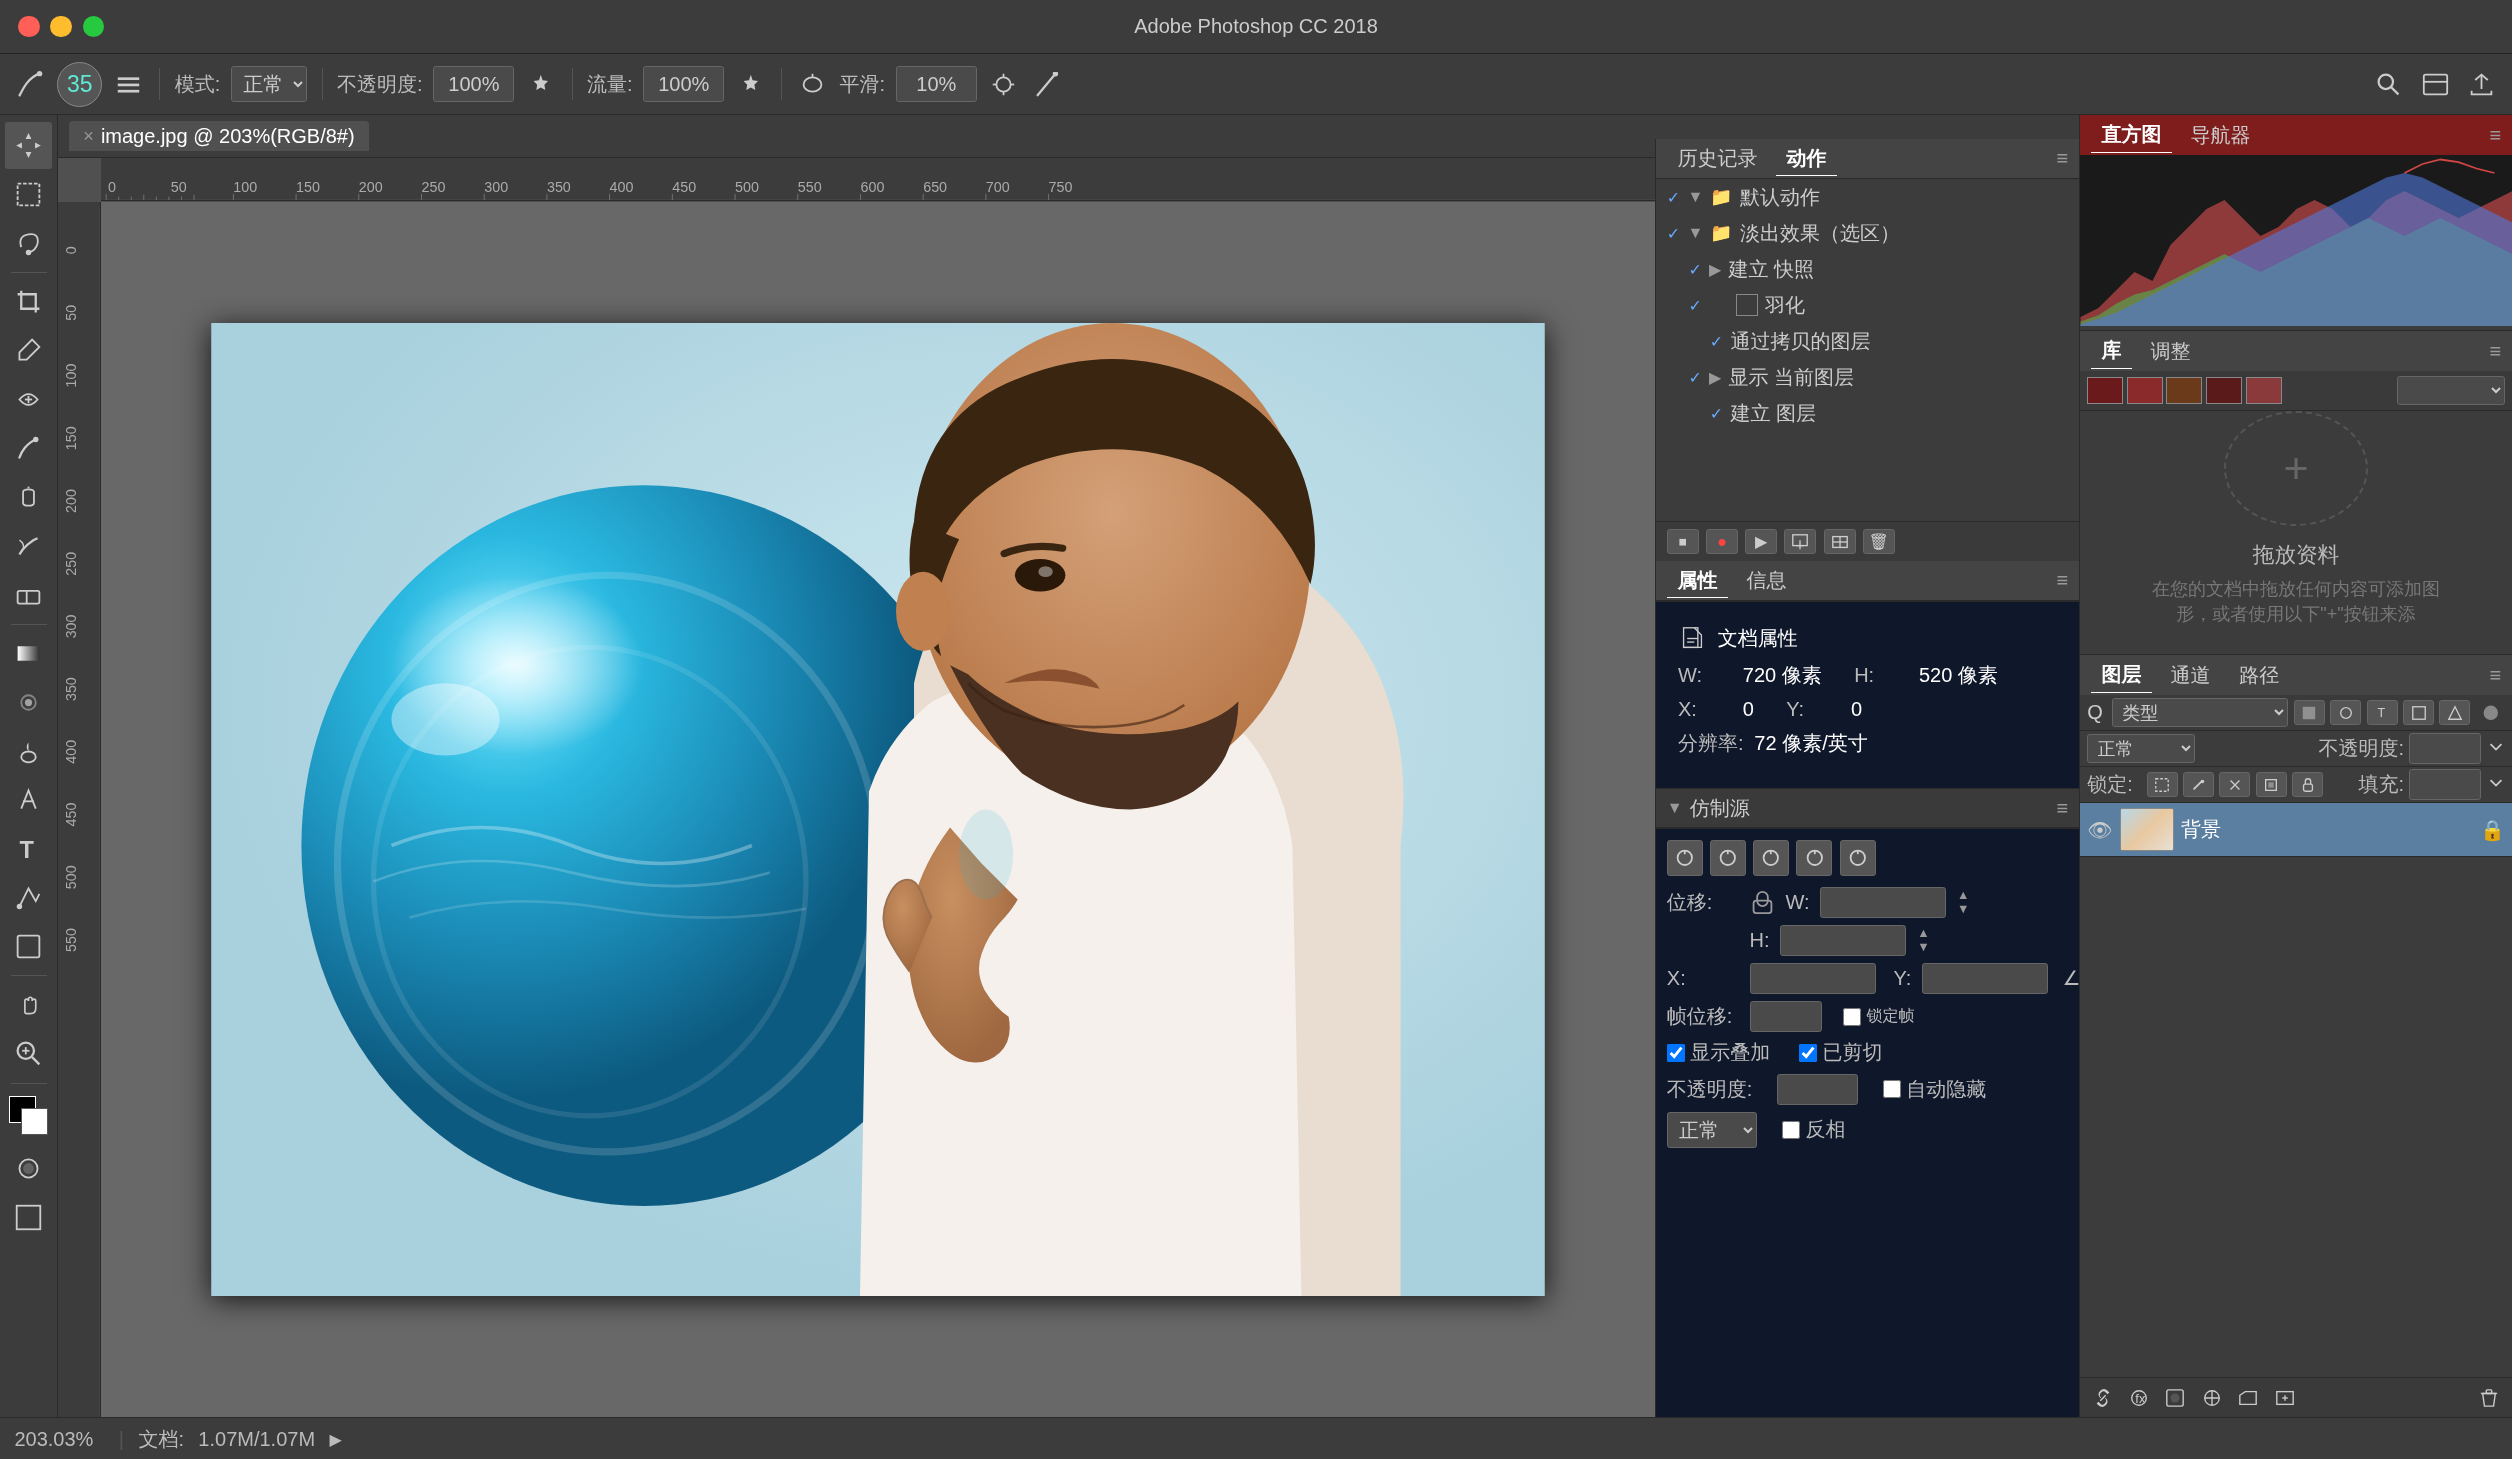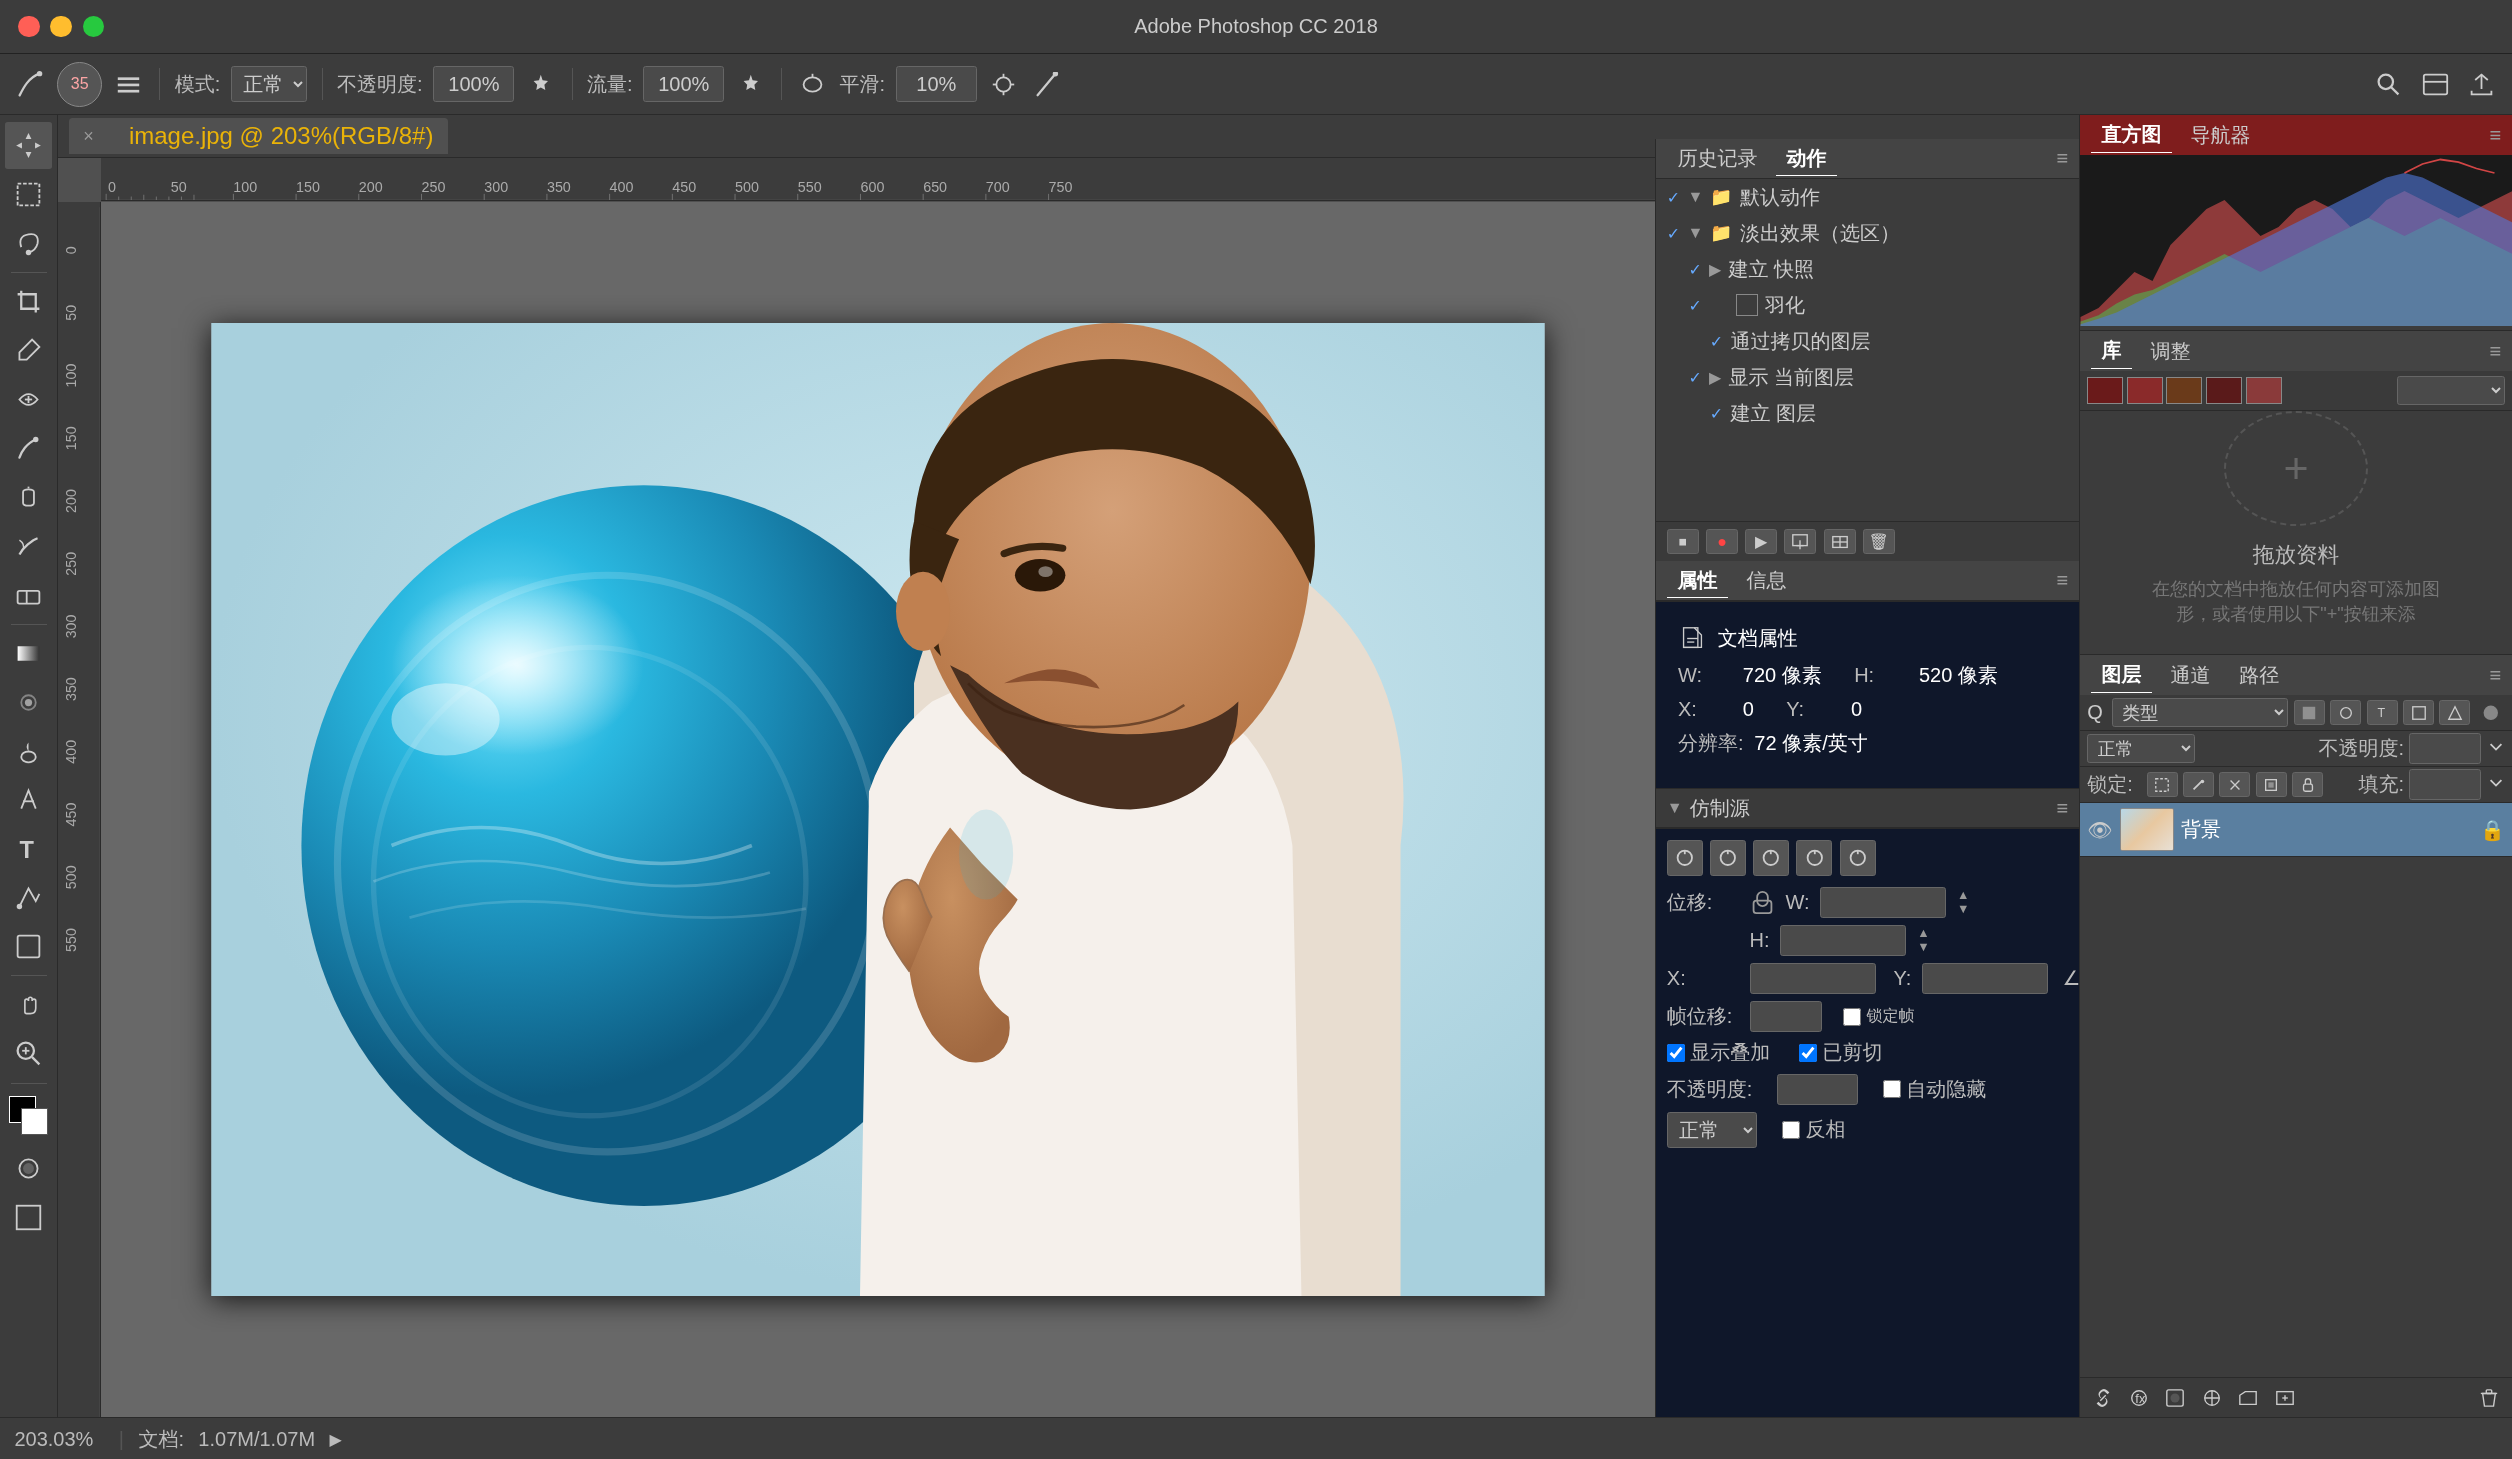--- a/index.html
+++ b/index.html
@@ -509,7 +509,7 @@
       </svg>
   </div>
   <div class="toolbar-icon" style="width:45px;height:45px;background:#555;border-radius:50%;border:1.8px solid #888;display:flex;align-items:center;justify-content:center;">
-    <span style="font-size:16px;color:#fca5a5;text-align:center;">35</span>
+    <span style="font-size:23px;color:#5eead4;text-align:center;">35</span>
   </div>
   <div class="toolbar-icon">
     <svg width="25" height="25" viewBox="0 0 28 28">

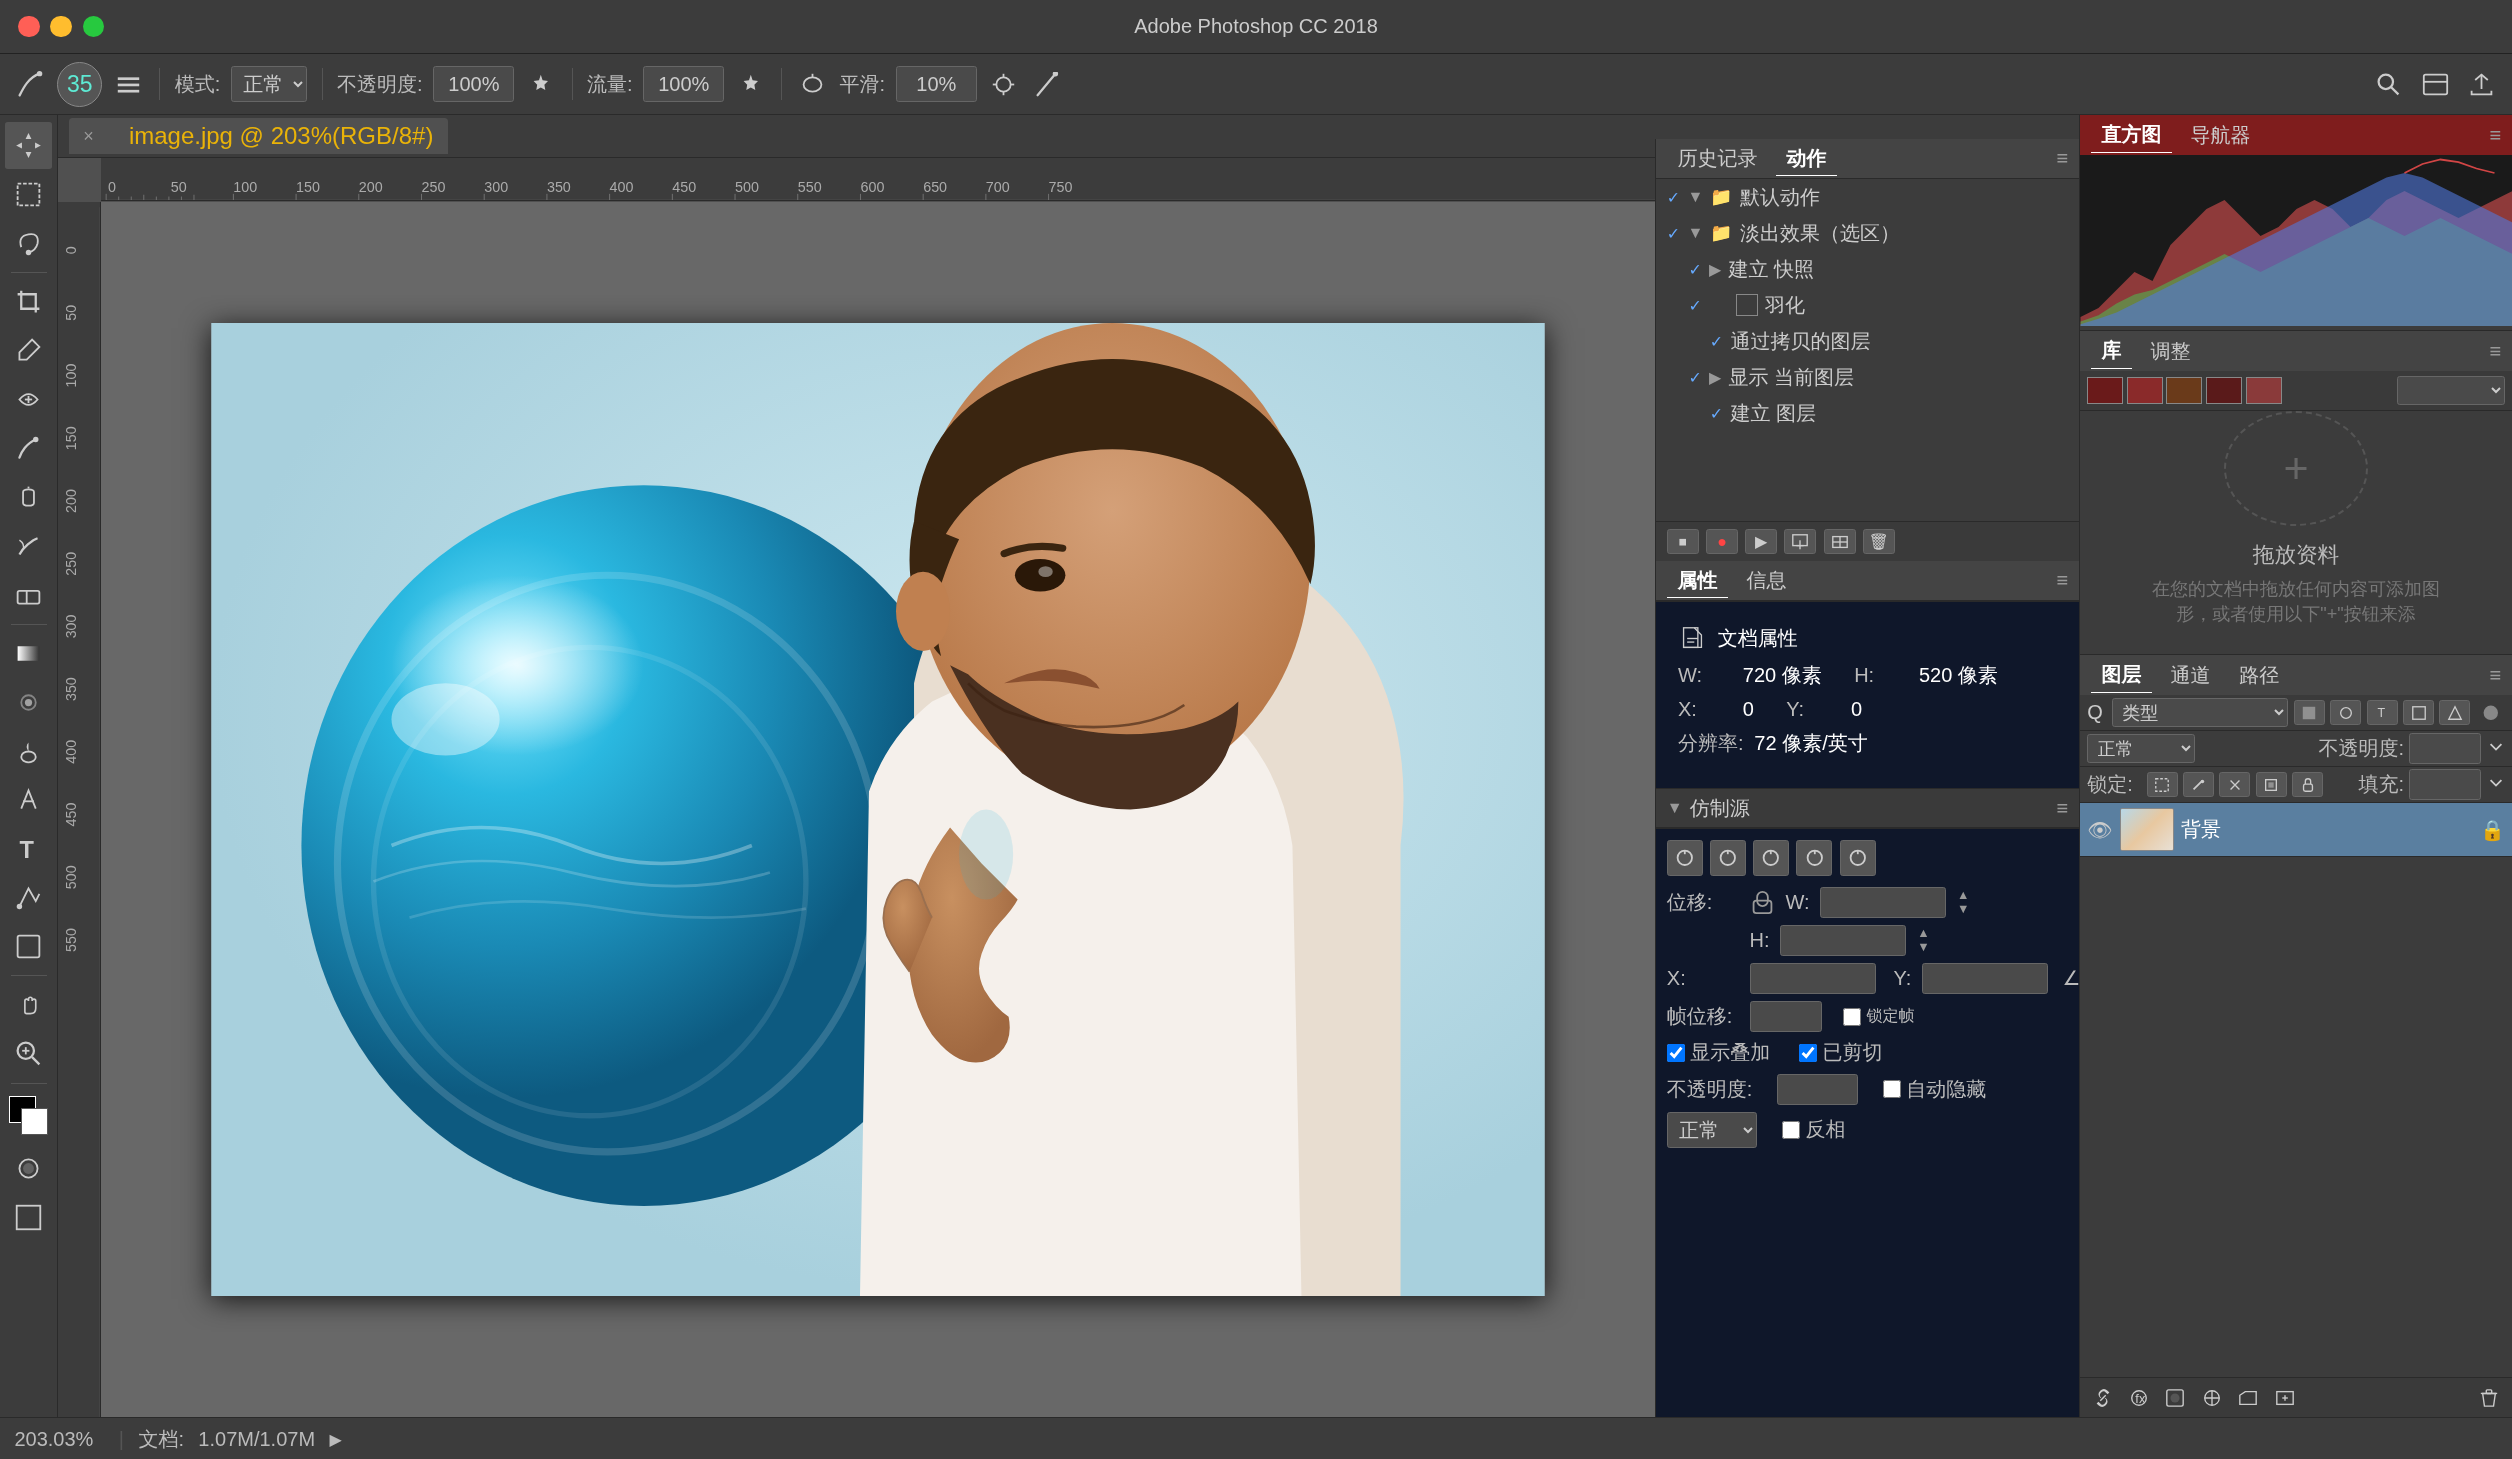--- a/index.html
+++ b/index.html
@@ -733,7 +733,7 @@
     <div style="position:absolute;top:0;left:0;right:0;height:43px;background:#3c3c3c;border-bottom:0.9px solid #2a2a2a;display:flex;align-items:center;padding:0 10.8px;gap:7.2px;z-index:10;">
       <div style="display:flex;align-items:center;background:#505050;padding:3.6px 14.4px;border-radius:3.6px 3.6px 0 0;gap:7.2px;">
         <span style="color:#999;font-size:18px;cursor:pointer;">×</span>
-        <span style="font-size:24px;color:#eab308;margin-left:28px;">image.jpg @ 203%(RGB/8#)</span>
+        <span style="font-size:20px;color:#ffffff;">image.jpg @ 203%(RGB/8#)</span>
       </div>
     </div>
 

